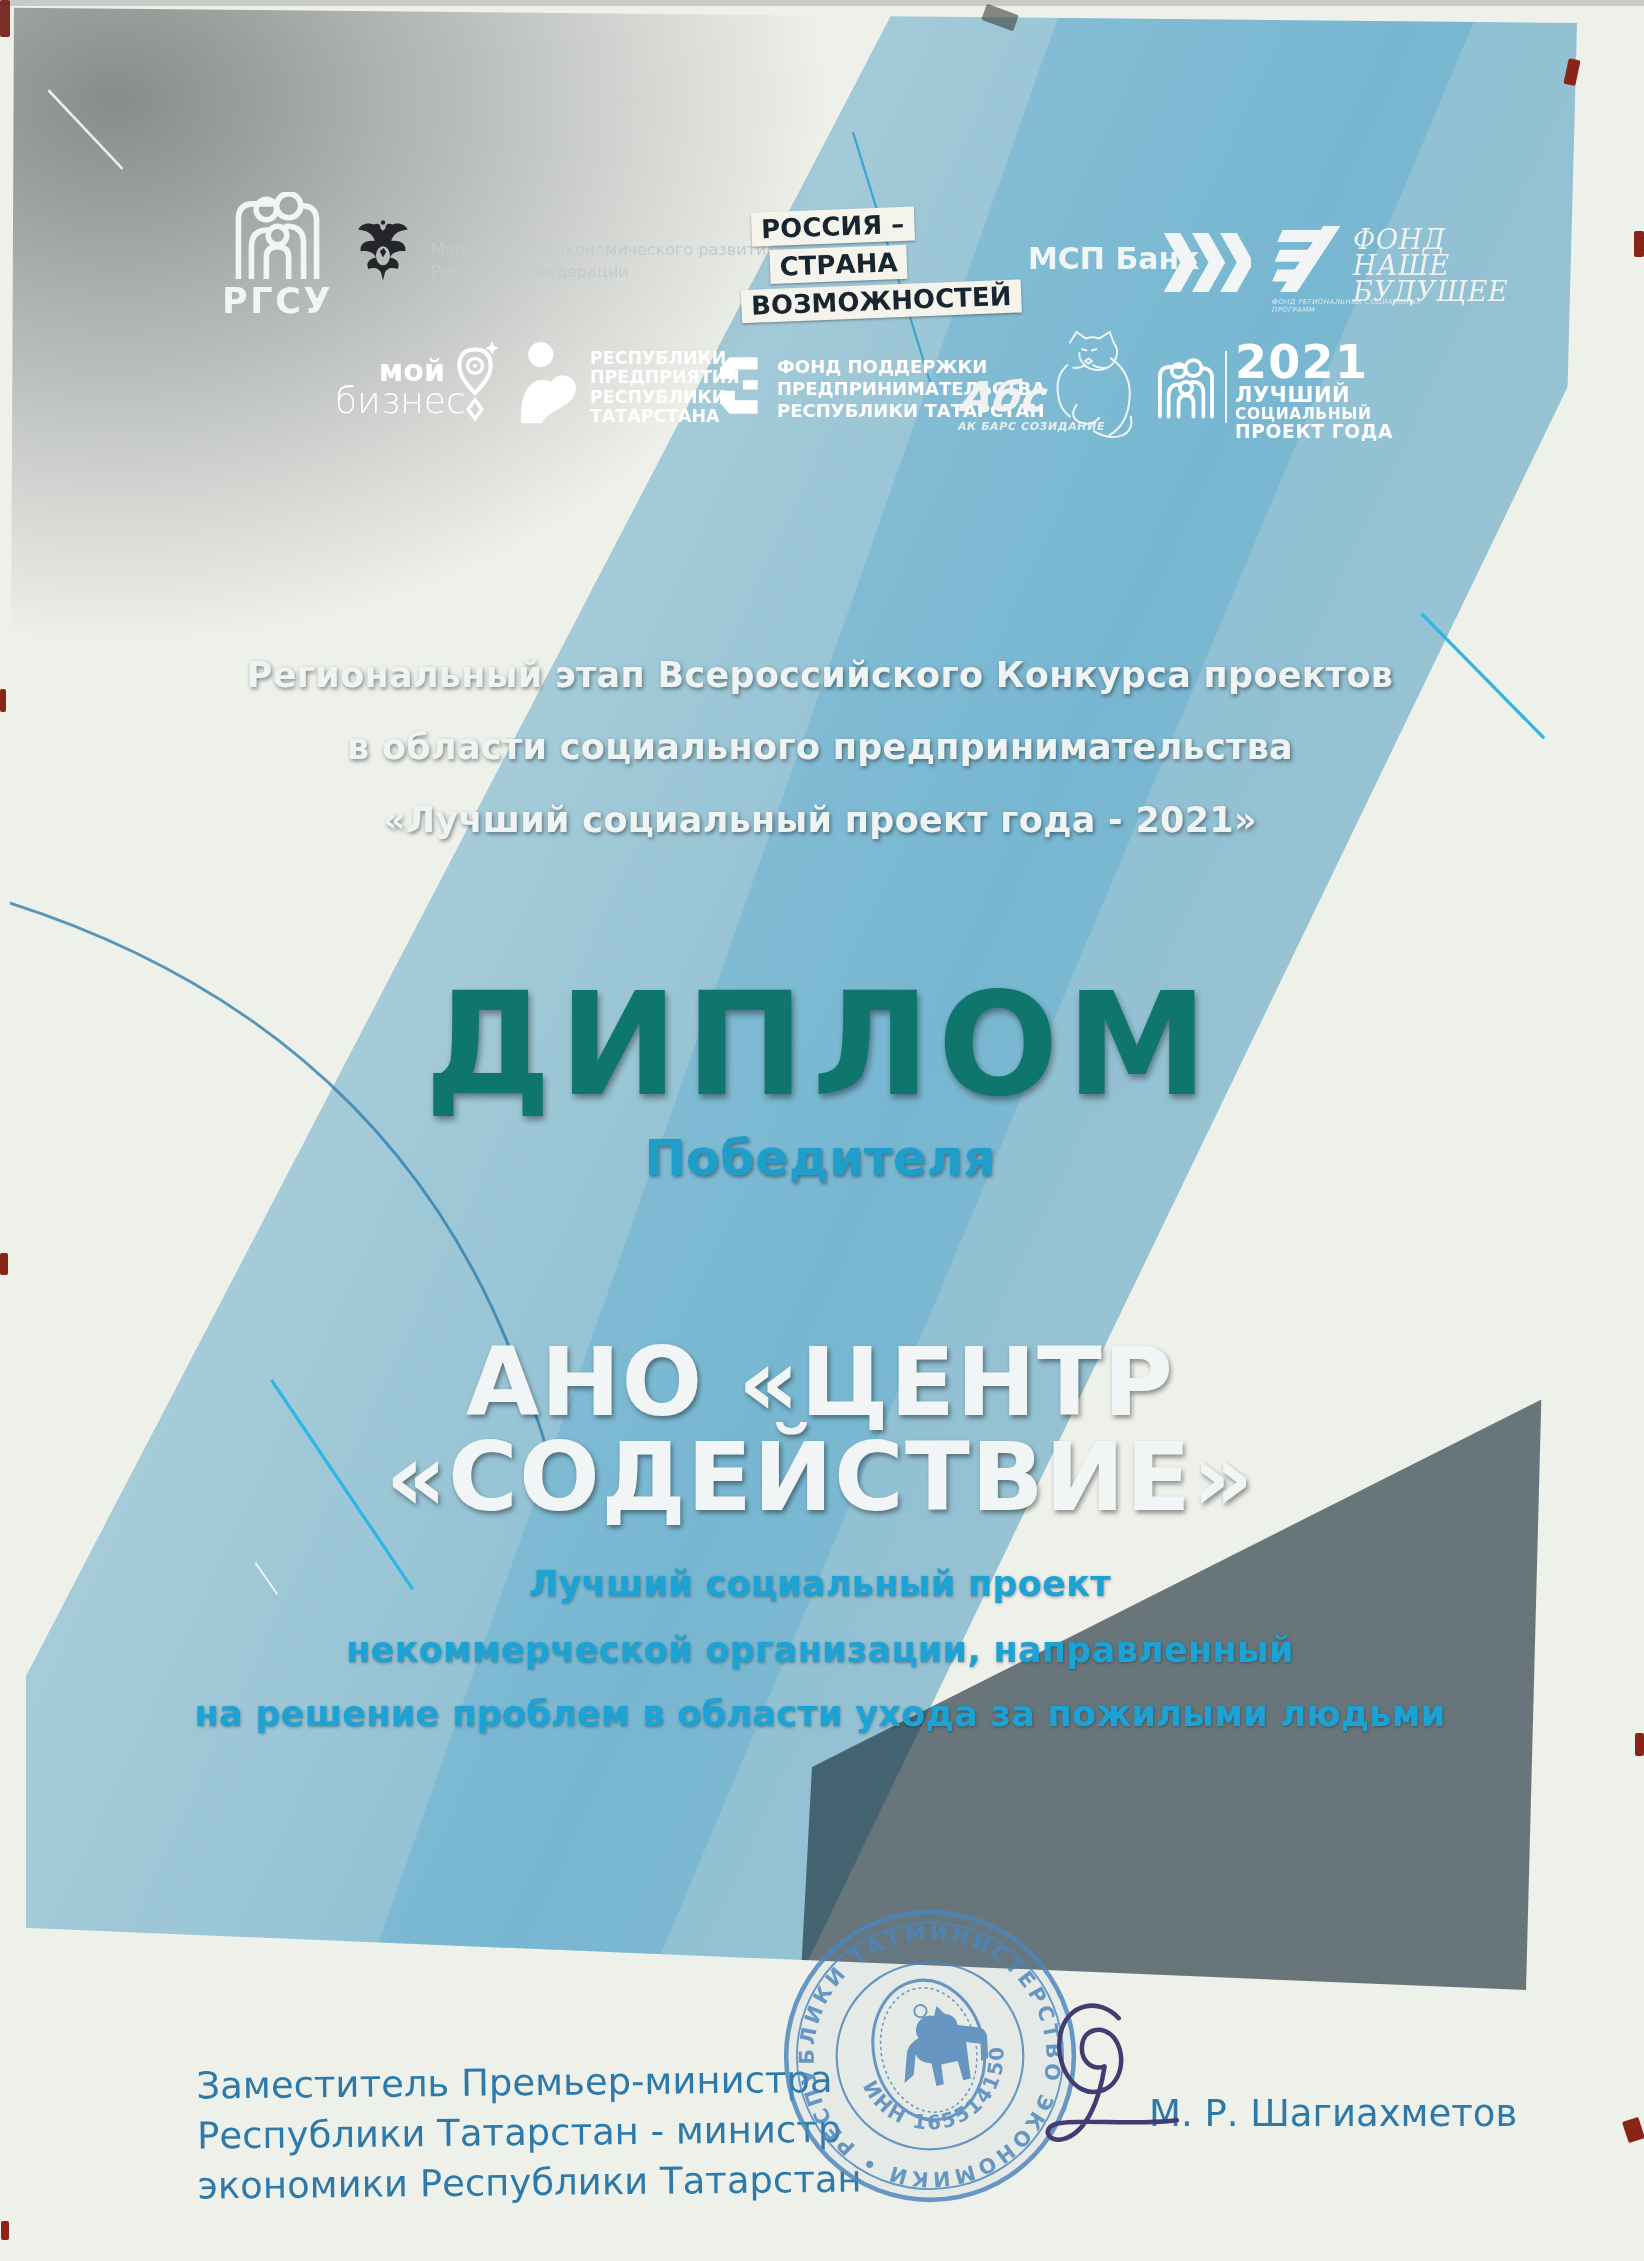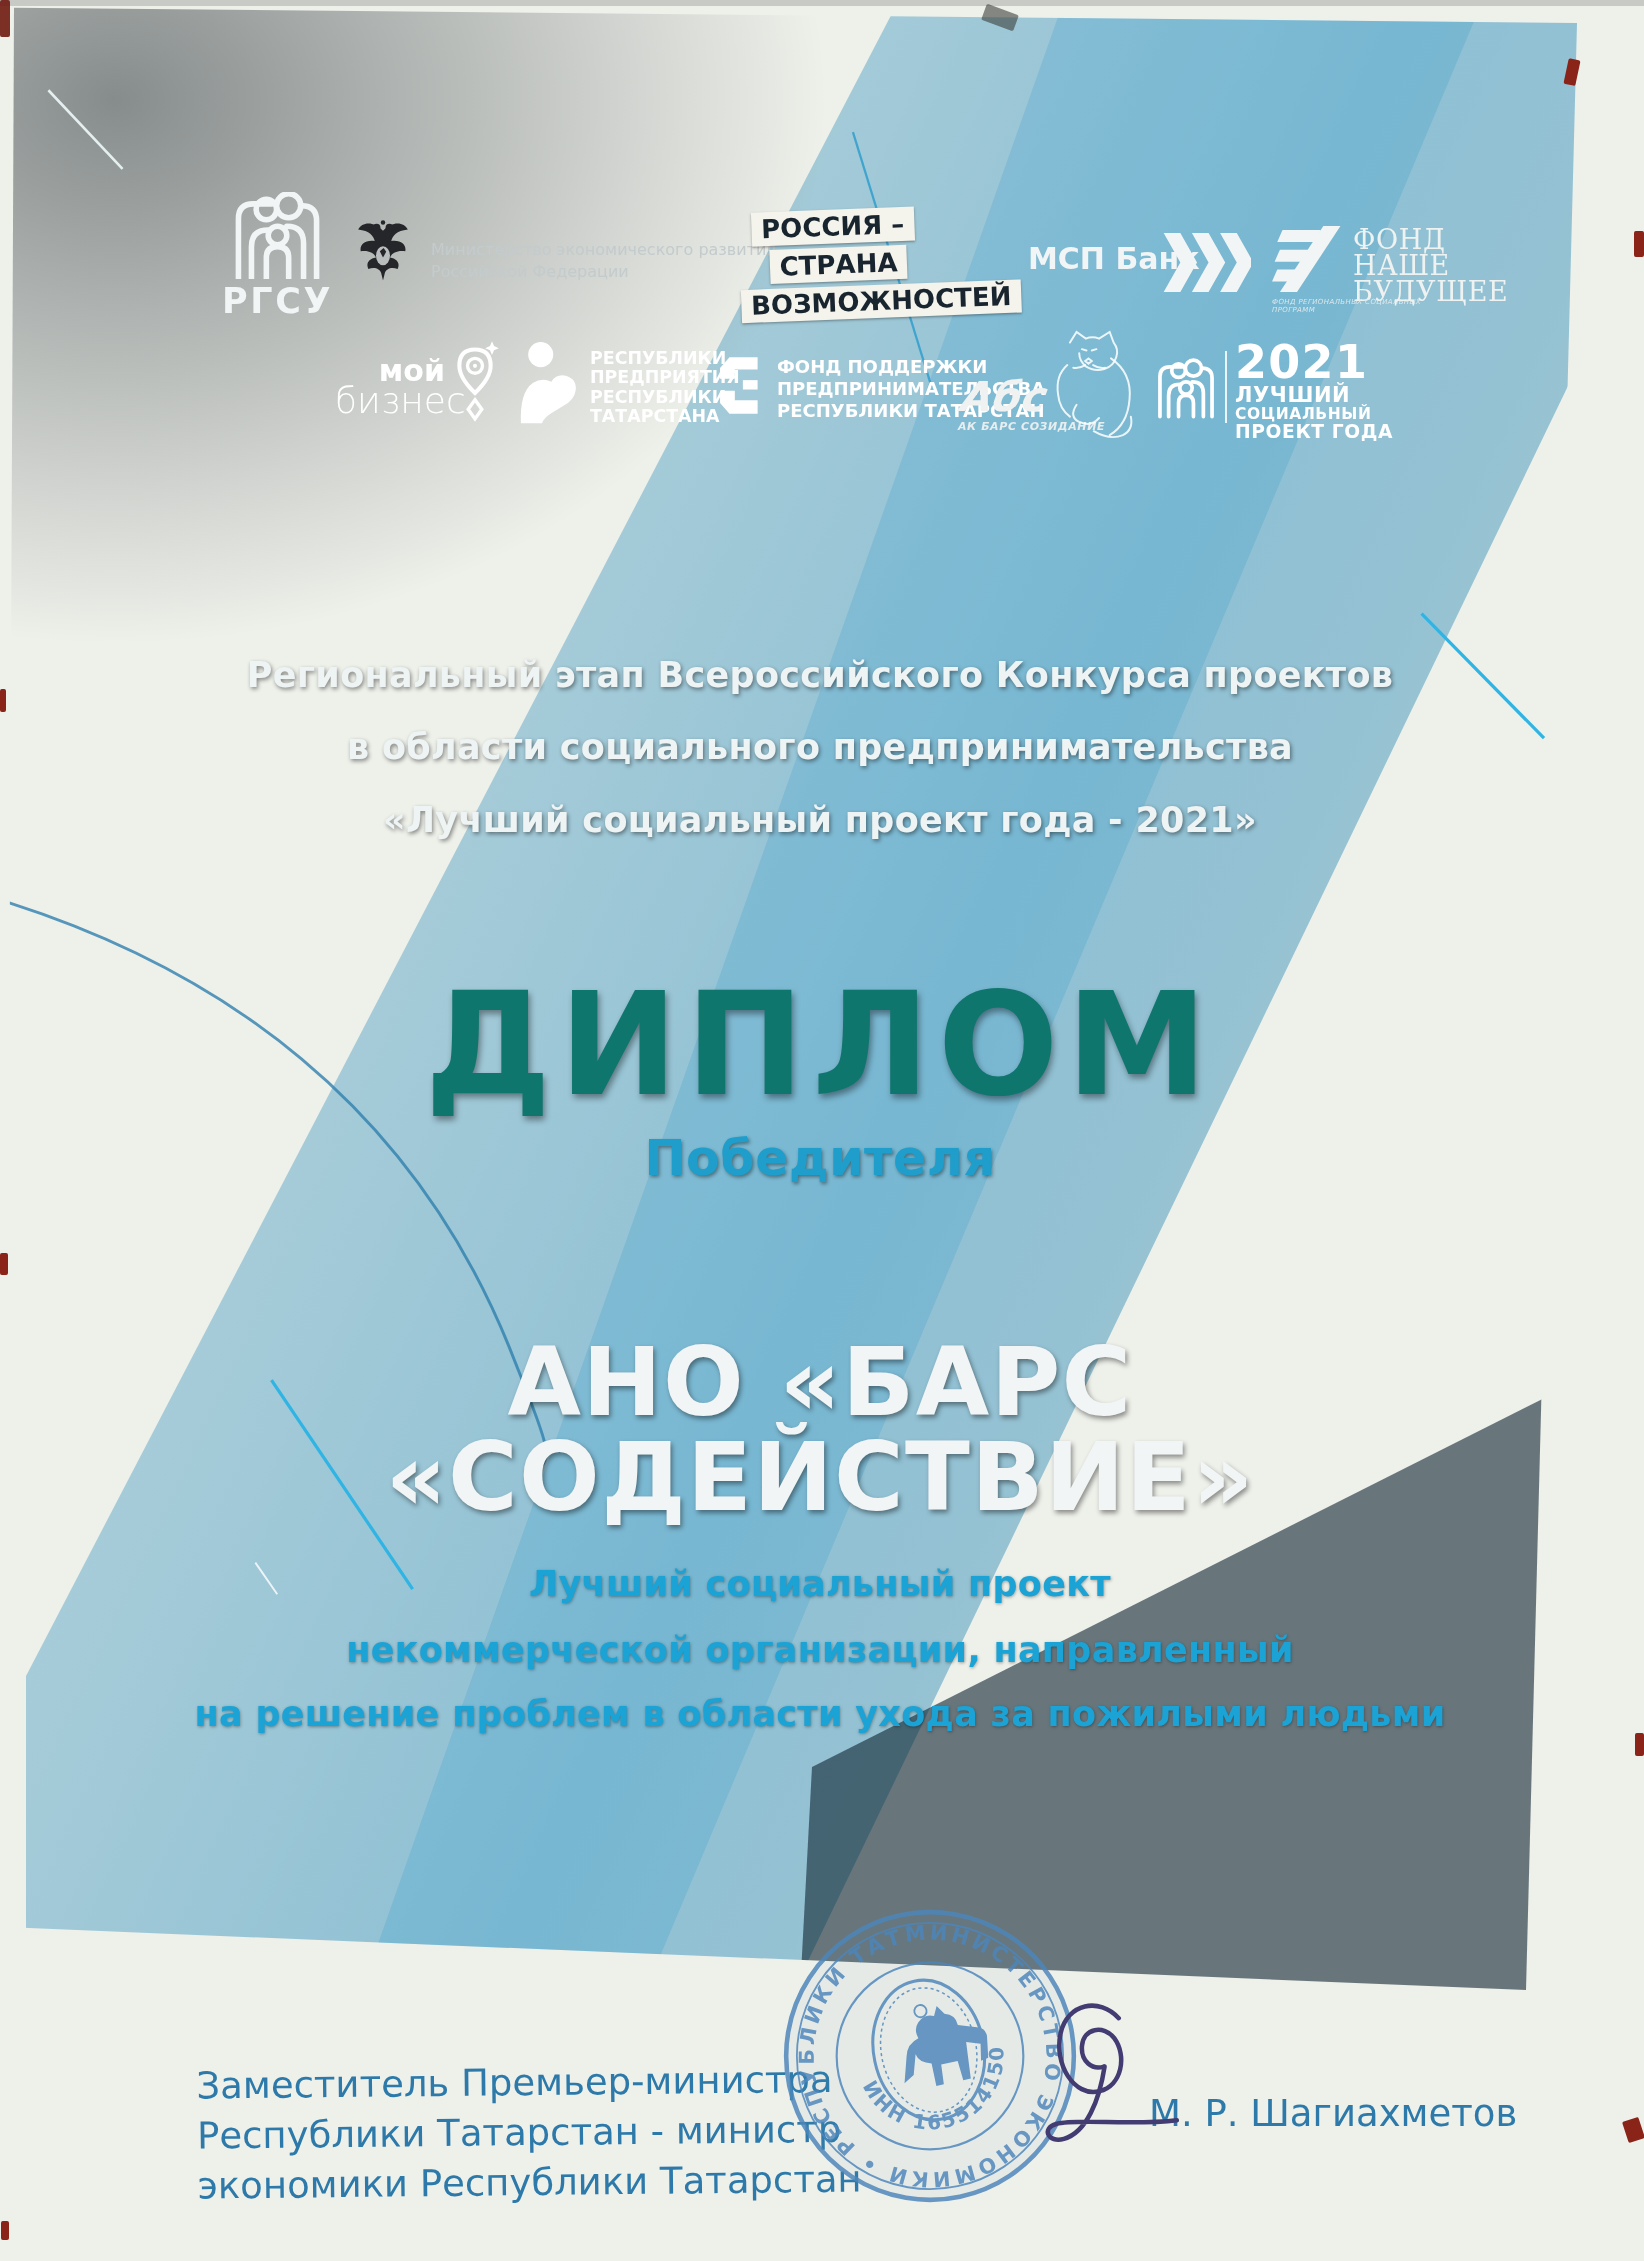--- a/index.html
+++ b/index.html
@@ -37,7 +37,7 @@
   .rsv .box{display:table;background:#f4f3ec;color:#18242e;font-weight:800;font-size:26px;
             padding:1.9px 9.7px;margin-bottom:4.5px;box-shadow:0 1.3px 2.6px rgba(0,0,0,.35);white-space:nowrap;}
   .msp-label{font-size:30px;font-weight:bold;color:#f2f5f5;}
-  .fnb-lines{font-family:"DejaVu Serif","Liberation Serif",serif;font-size:27px;
+  .fnb-lines{font-family:"DejaVu Serif","Liberation Serif",serif;font-style:italic;font-size:27px;
              line-height:26px;color:#eef2f0;letter-spacing:0.6px;}
   .fnb-caption{font-size:7px;letter-spacing:0.4px;color:rgba(235,240,240,.85);width:187px;font-style:italic;}
   .mb-line1{font-size:30px;font-weight:800;color:#fff;line-height:30px;text-align:right;}

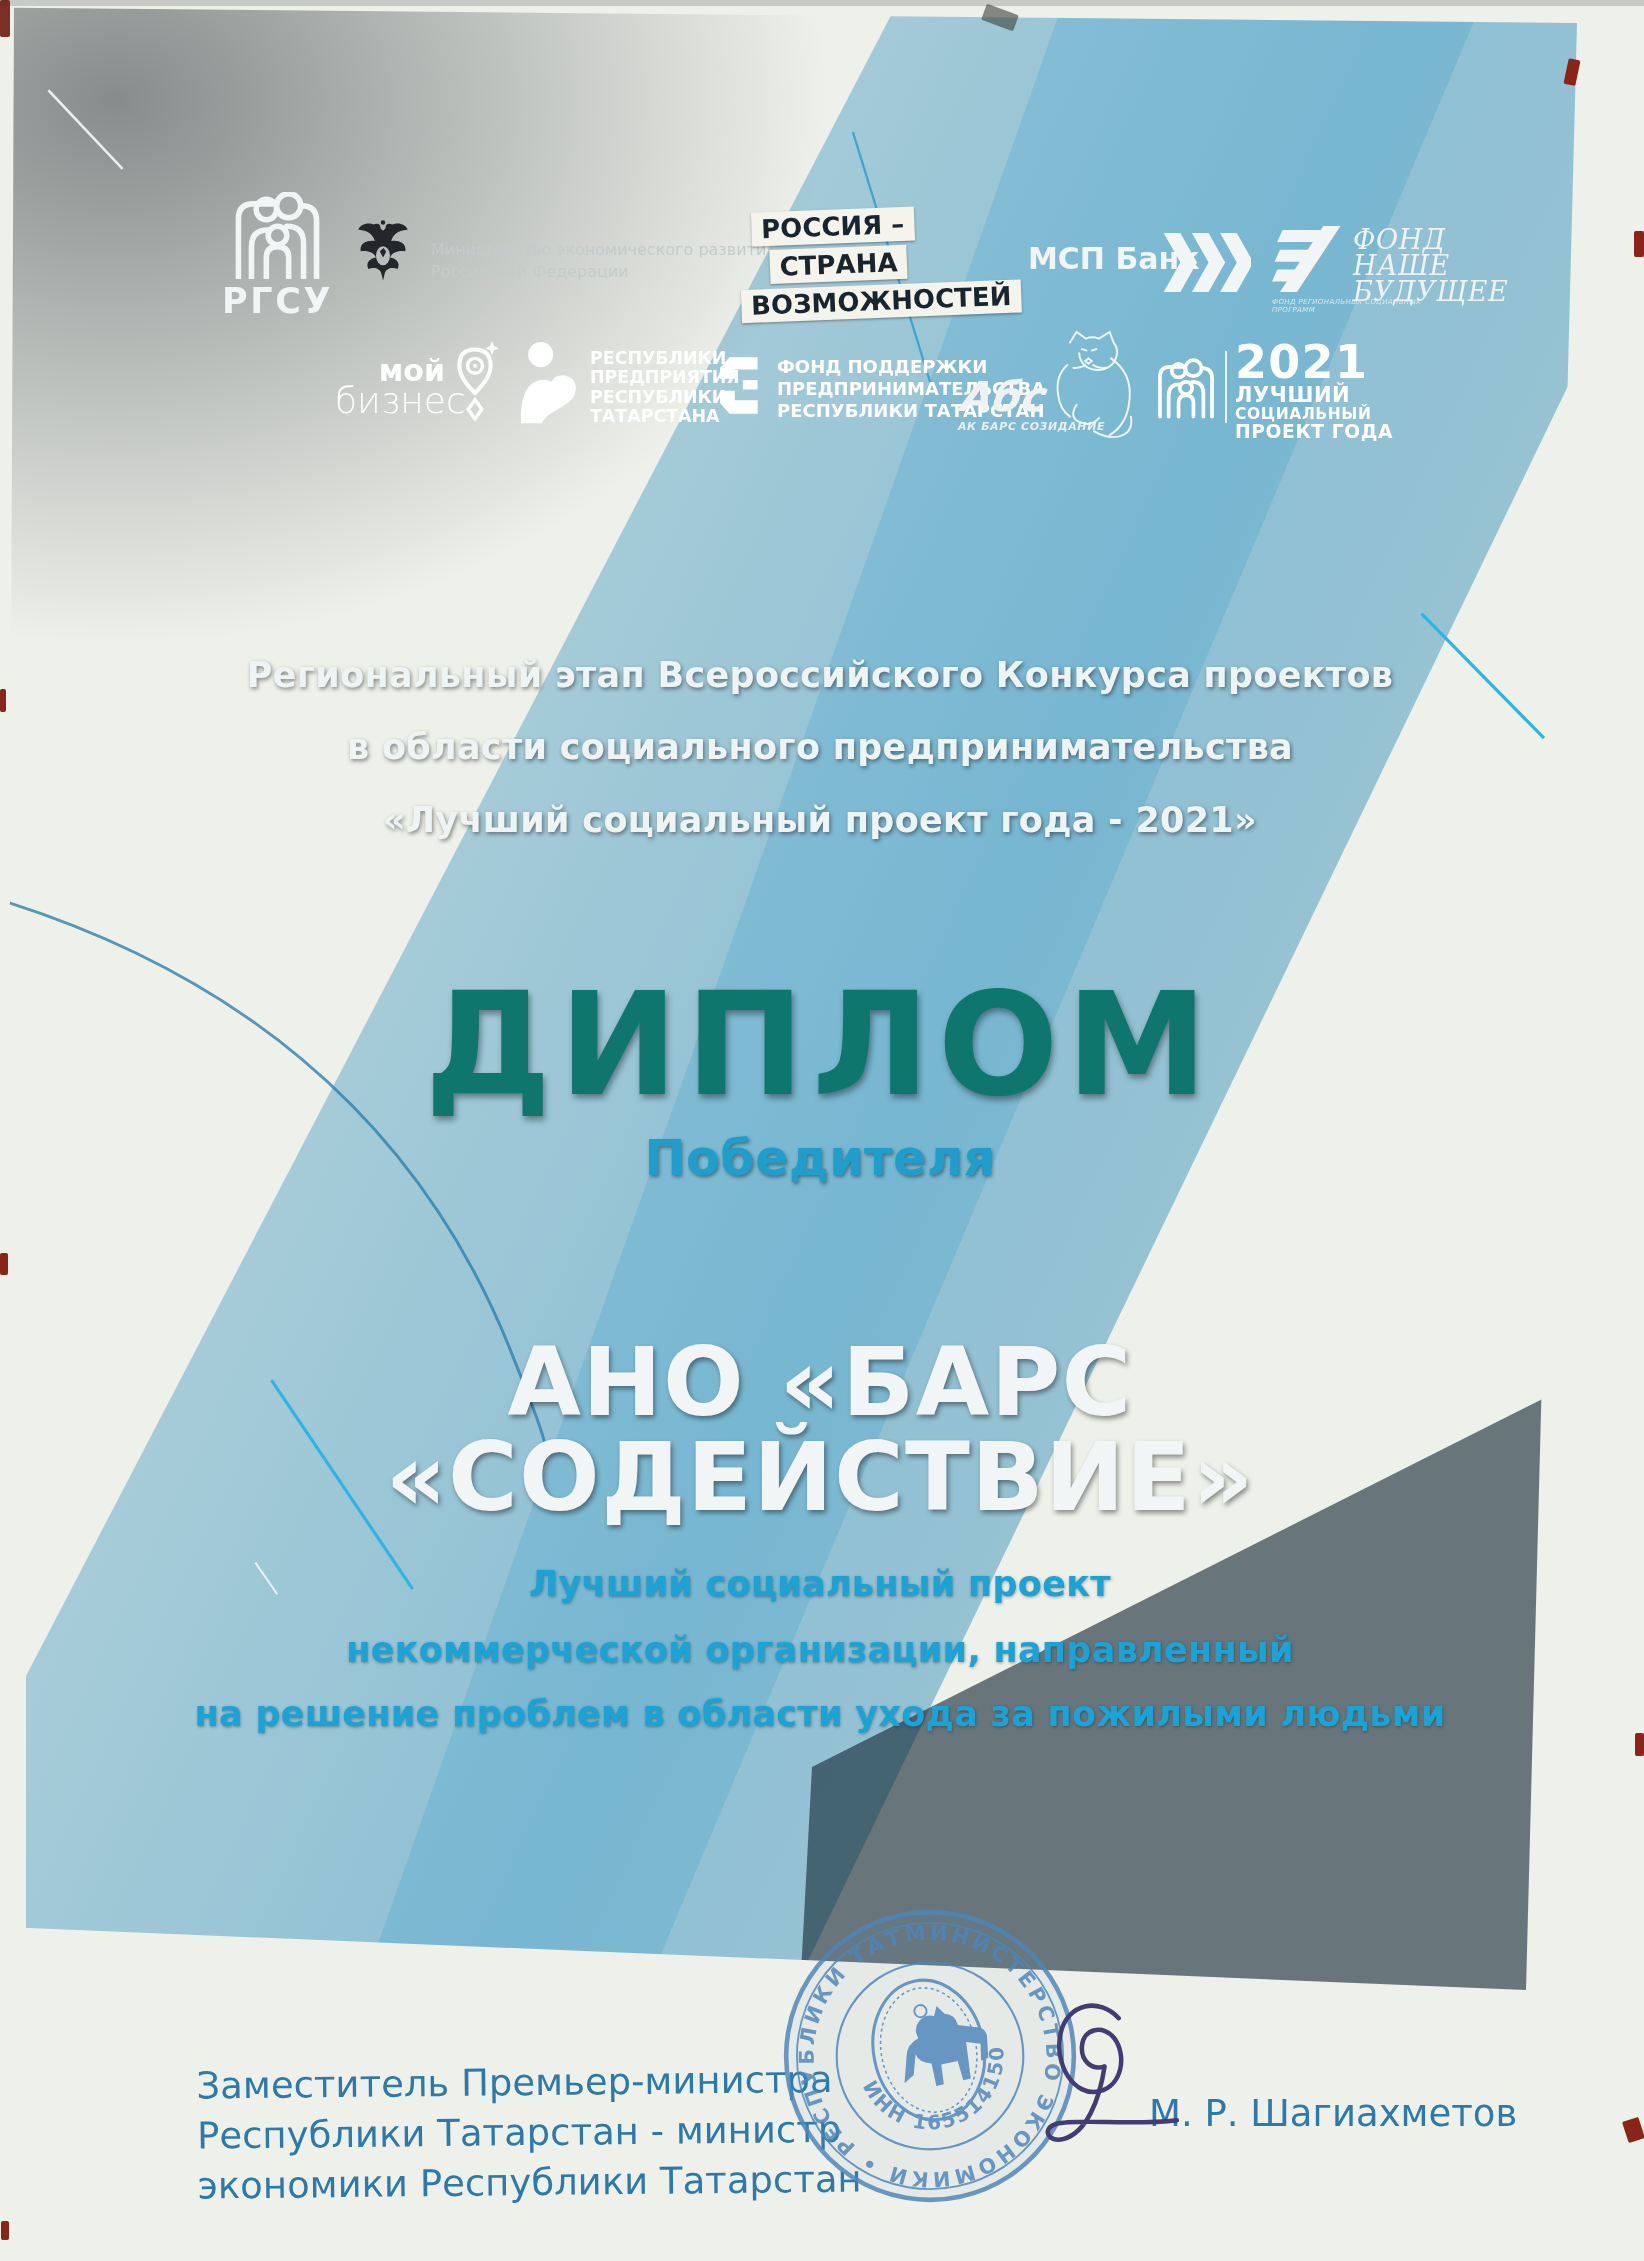--- a/index.html
+++ b/index.html
@@ -207,7 +207,7 @@
     <div class="abs ctr heading" style="top:962px;">ДИПЛОМ</div>
     <div class="abs ctr subheading" style="top:1130px;">Победителя</div>
 
-    <div class="abs ctr recipient" style="top:1327px;">АНО «БАРС</div>
+    <div class="abs ctr recipient" style="top:1327px;">АНО «ЦЕНТР</div>
     <div class="abs ctr recipient" style="top:1422px;">«СОДЕЙСТВИЕ»</div>
 
     <div class="abs ctr nomination" style="top:1564px;">Лучший социальный проект</div>

